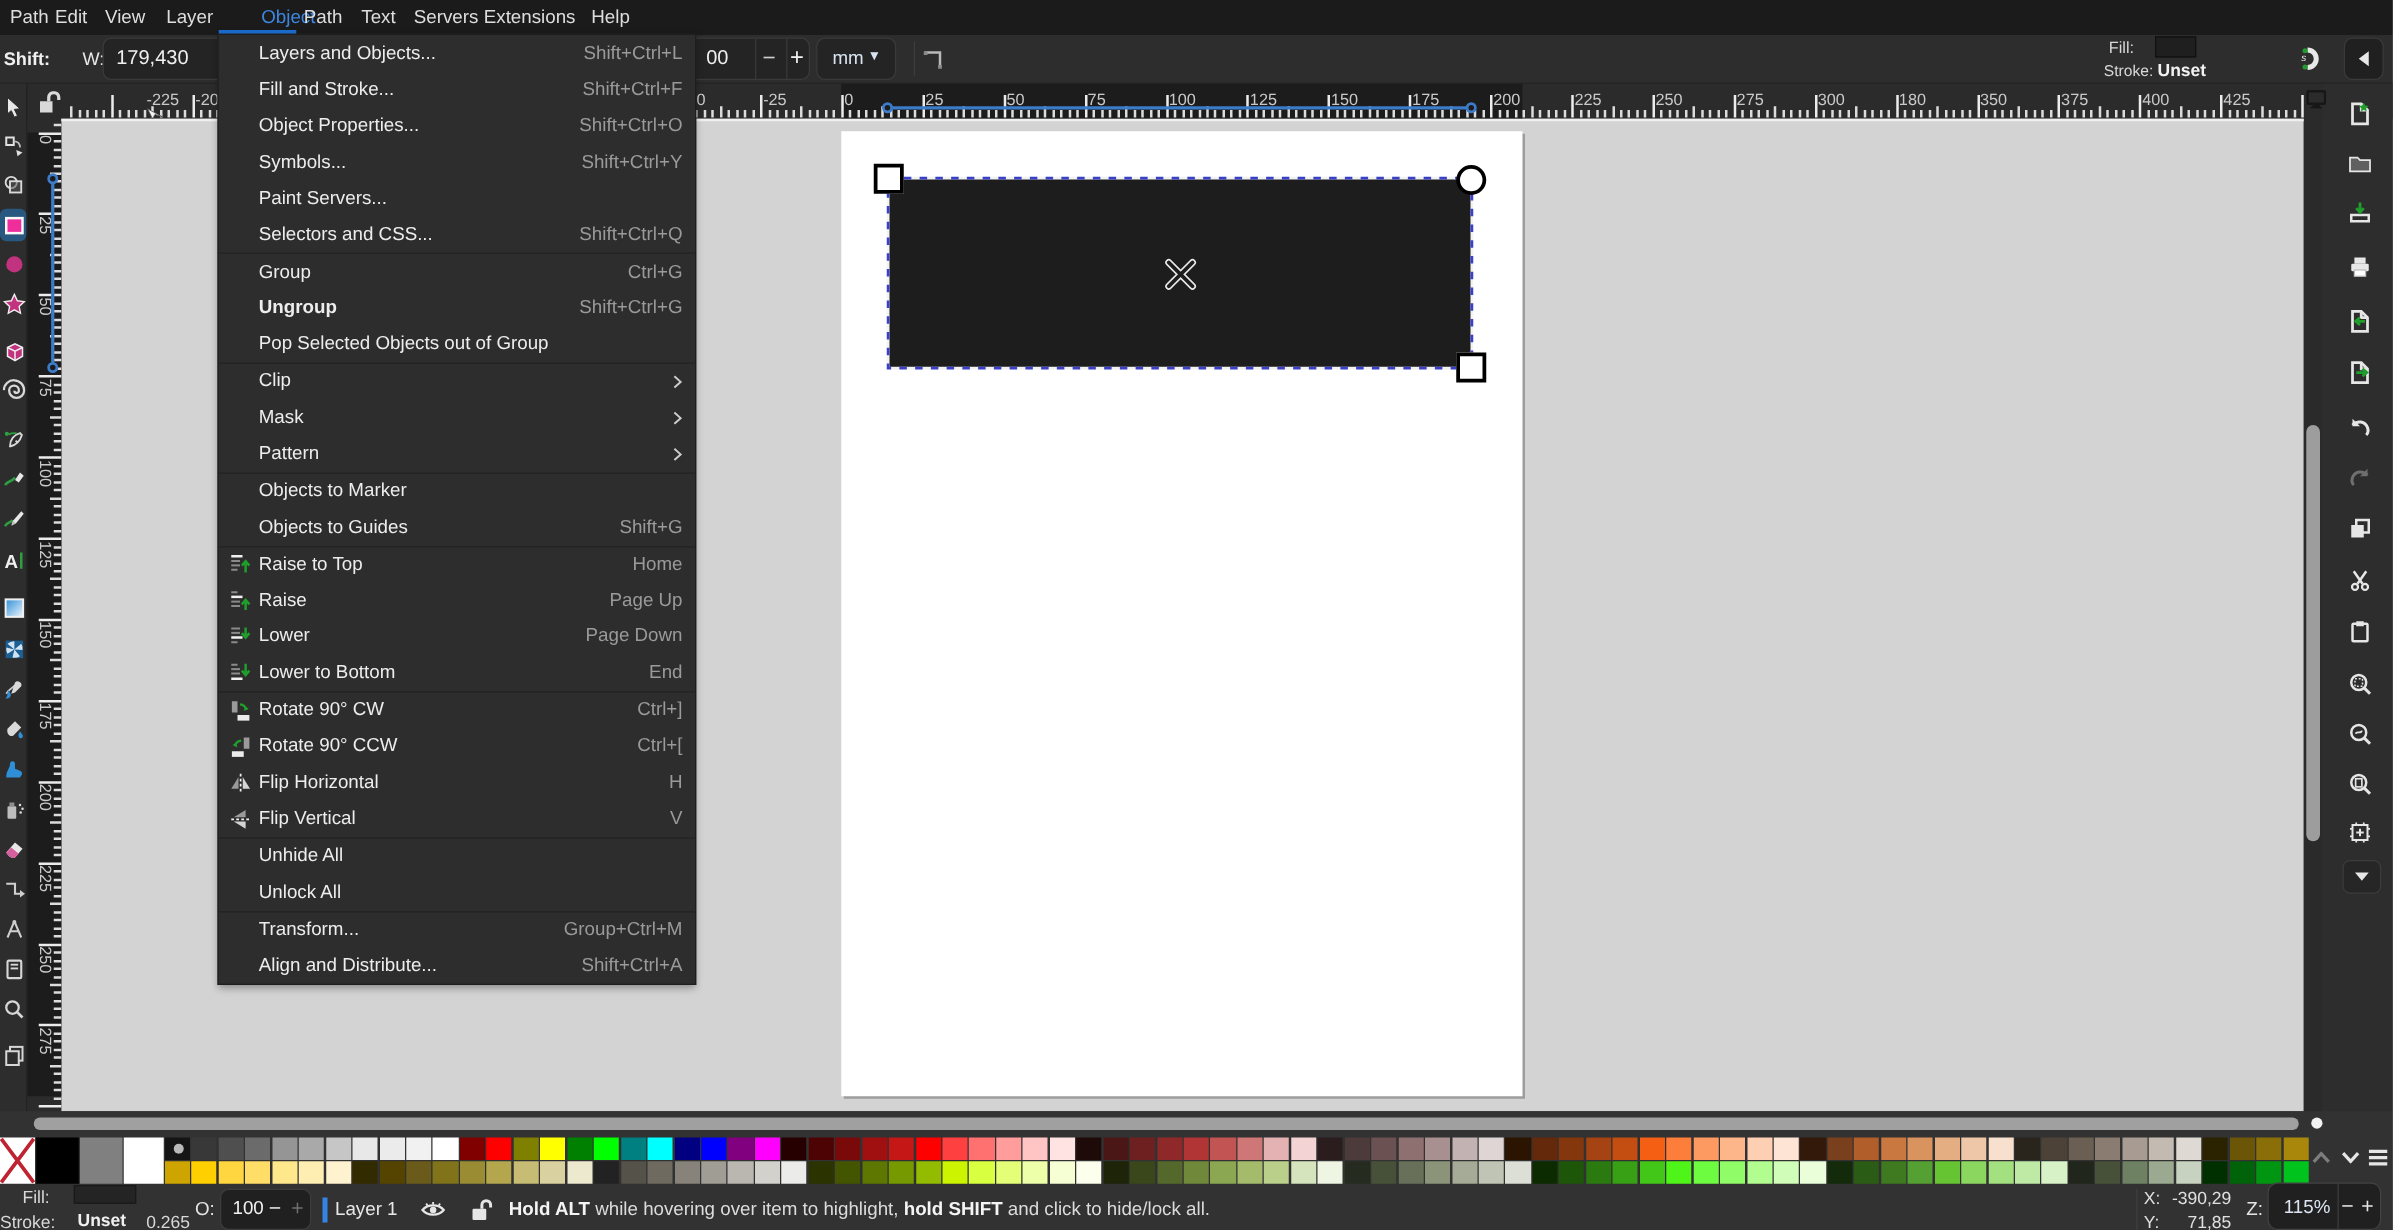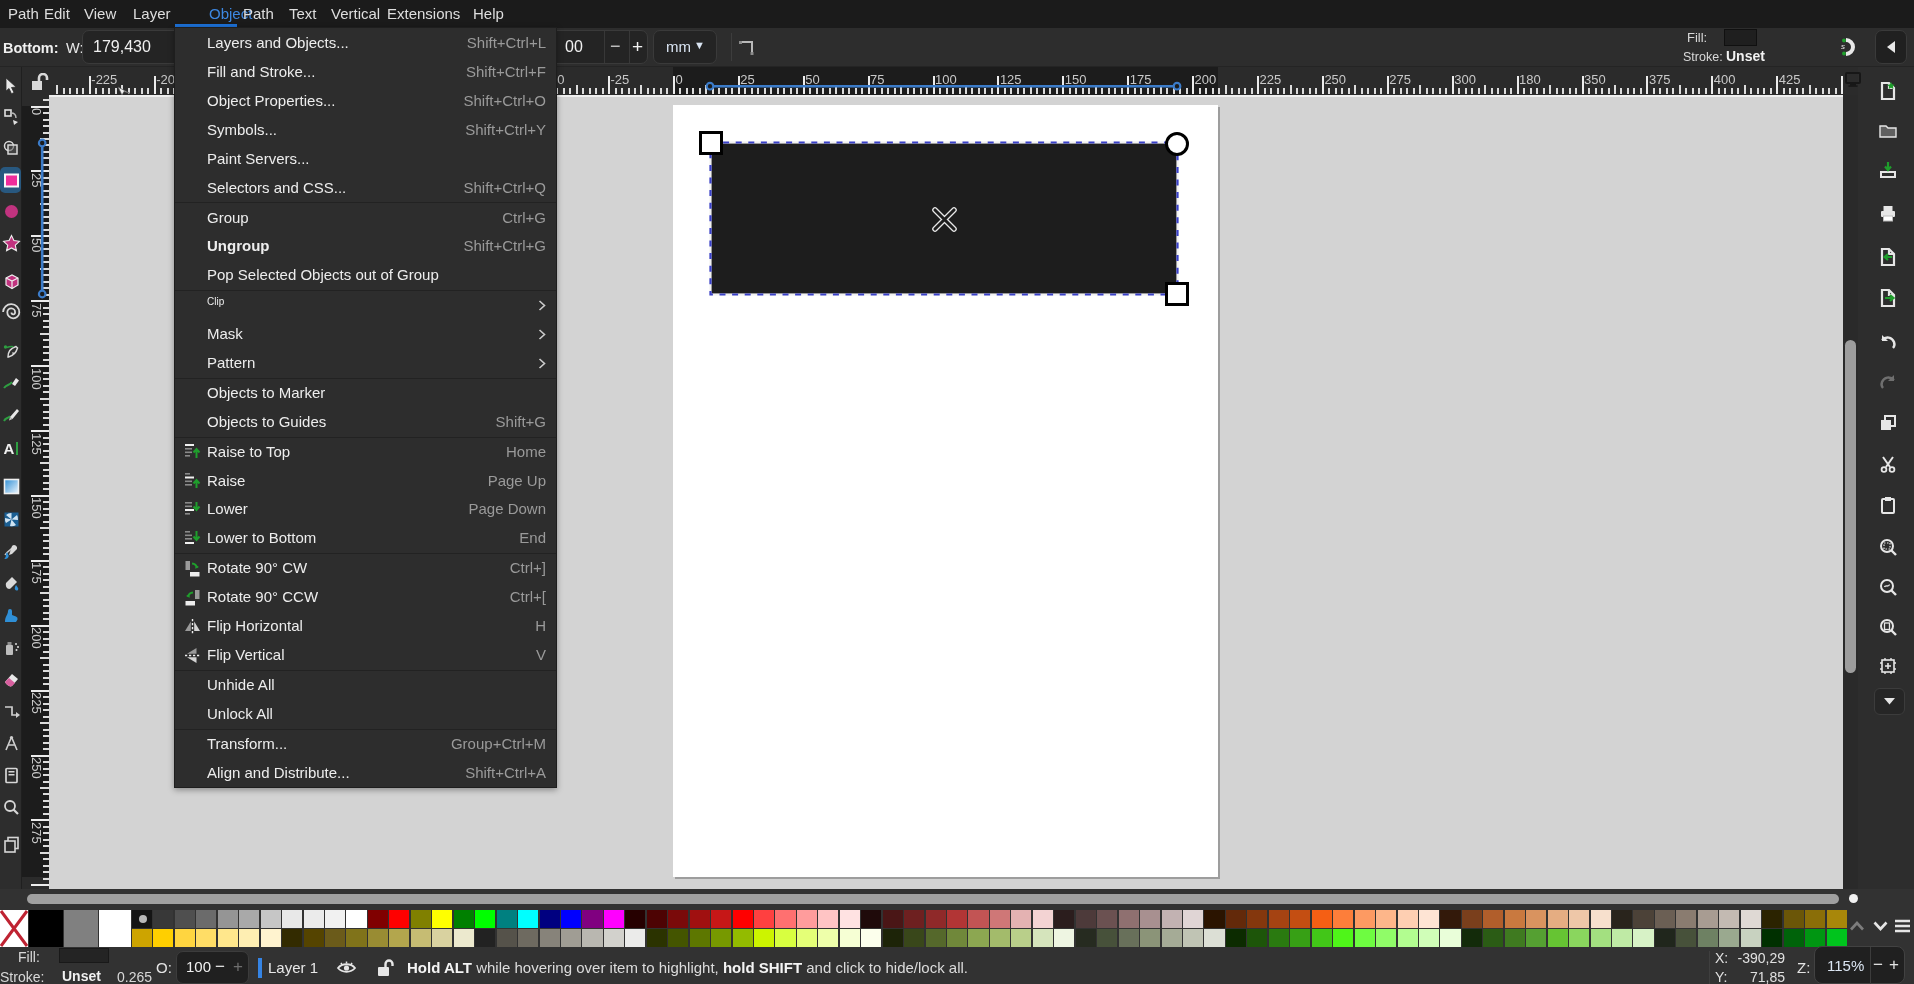--- a/index.html
+++ b/index.html
@@ -28,7 +28,7 @@
 <div class="txt" style="left:185px;top:5px;font-size:15px;color:#3d87e0;margin-left:24px;">Object</div>
 <div class="txt" style="left:243px;top:5px;font-size:15px;color:#dedede;">Path</div>
 <div class="txt" style="left:289px;top:5px;font-size:15px;color:#dedede;">Text</div>
-<div class="txt" style="left:331px;top:5px;font-size:15px;color:#dedede;">Vertical</div>
+<div class="txt" style="left:331px;top:5px;font-size:15px;color:#dedede;">Servers</div>
 <div class="txt" style="left:387px;top:5px;font-size:15px;color:#dedede;">Extensions</div>
 <div class="txt" style="left:473px;top:5px;font-size:15px;color:#dedede;">Help</div>
 <div class="abs" style="left:175px;top:24px;width:62px;height:4px;background:#1c6fd4;"></div>

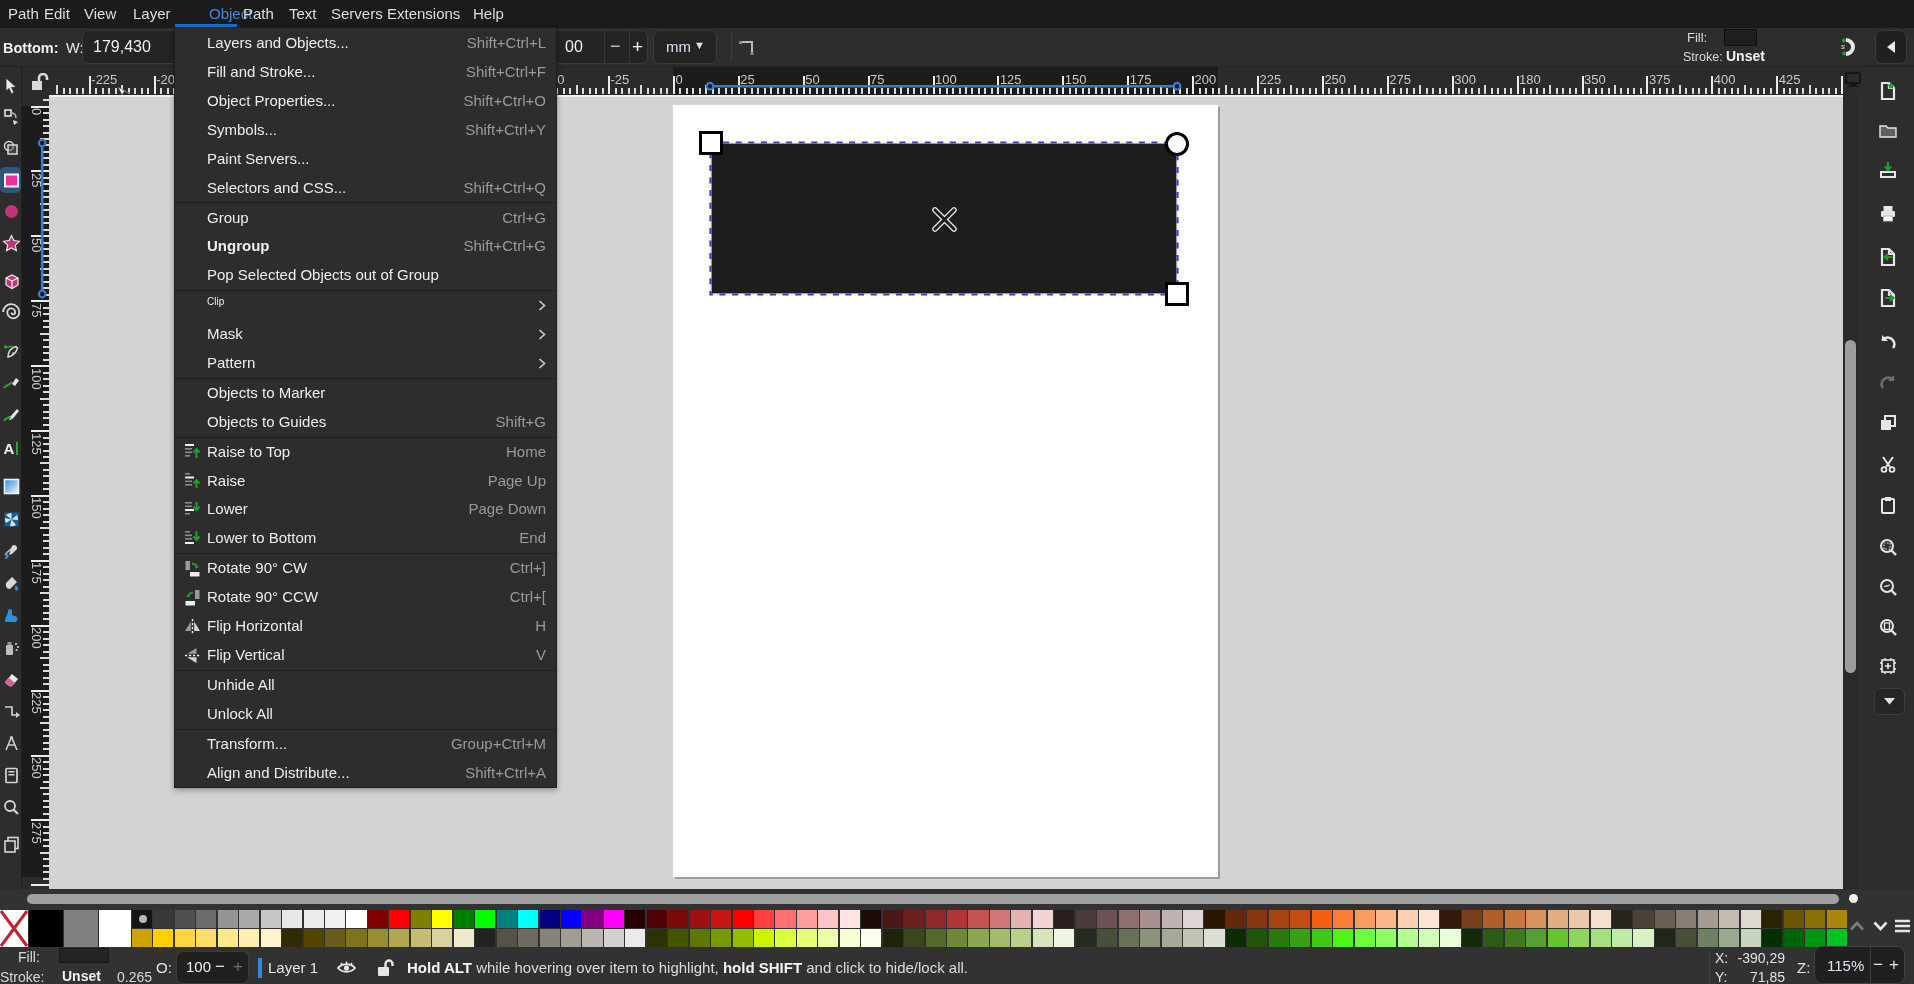--- a/index.html
+++ b/index.html
@@ -32,7 +32,7 @@
 <div class="txt" style="left:387px;top:5px;font-size:15px;color:#dedede;">Extensions</div>
 <div class="txt" style="left:473px;top:5px;font-size:15px;color:#dedede;">Help</div>
 <div class="abs" style="left:175px;top:24px;width:62px;height:4px;background:#1c6fd4;"></div>
-<div class="txt" style="left:3px;top:40px;font-size:14.5px;font-weight:bold;color:#f0f0f0;">Bottom:</div>
+<div class="txt" style="left:3px;top:40px;font-size:14.5px;font-weight:bold;color:#f0f0f0;">Shift:</div>
 <div class="txt" style="left:66px;top:40px;font-size:14.5px;color:#e8e8e8;">W:</div>
 <div class="abs" style="left:82px;top:30px;width:173px;height:34px;background:#242424;border:1px solid #3a3a3a;border-radius:7px;"></div>
 <div class="txt" style="left:93px;top:38px;font-size:16px;color:#f0f0f0;">179,430</div>

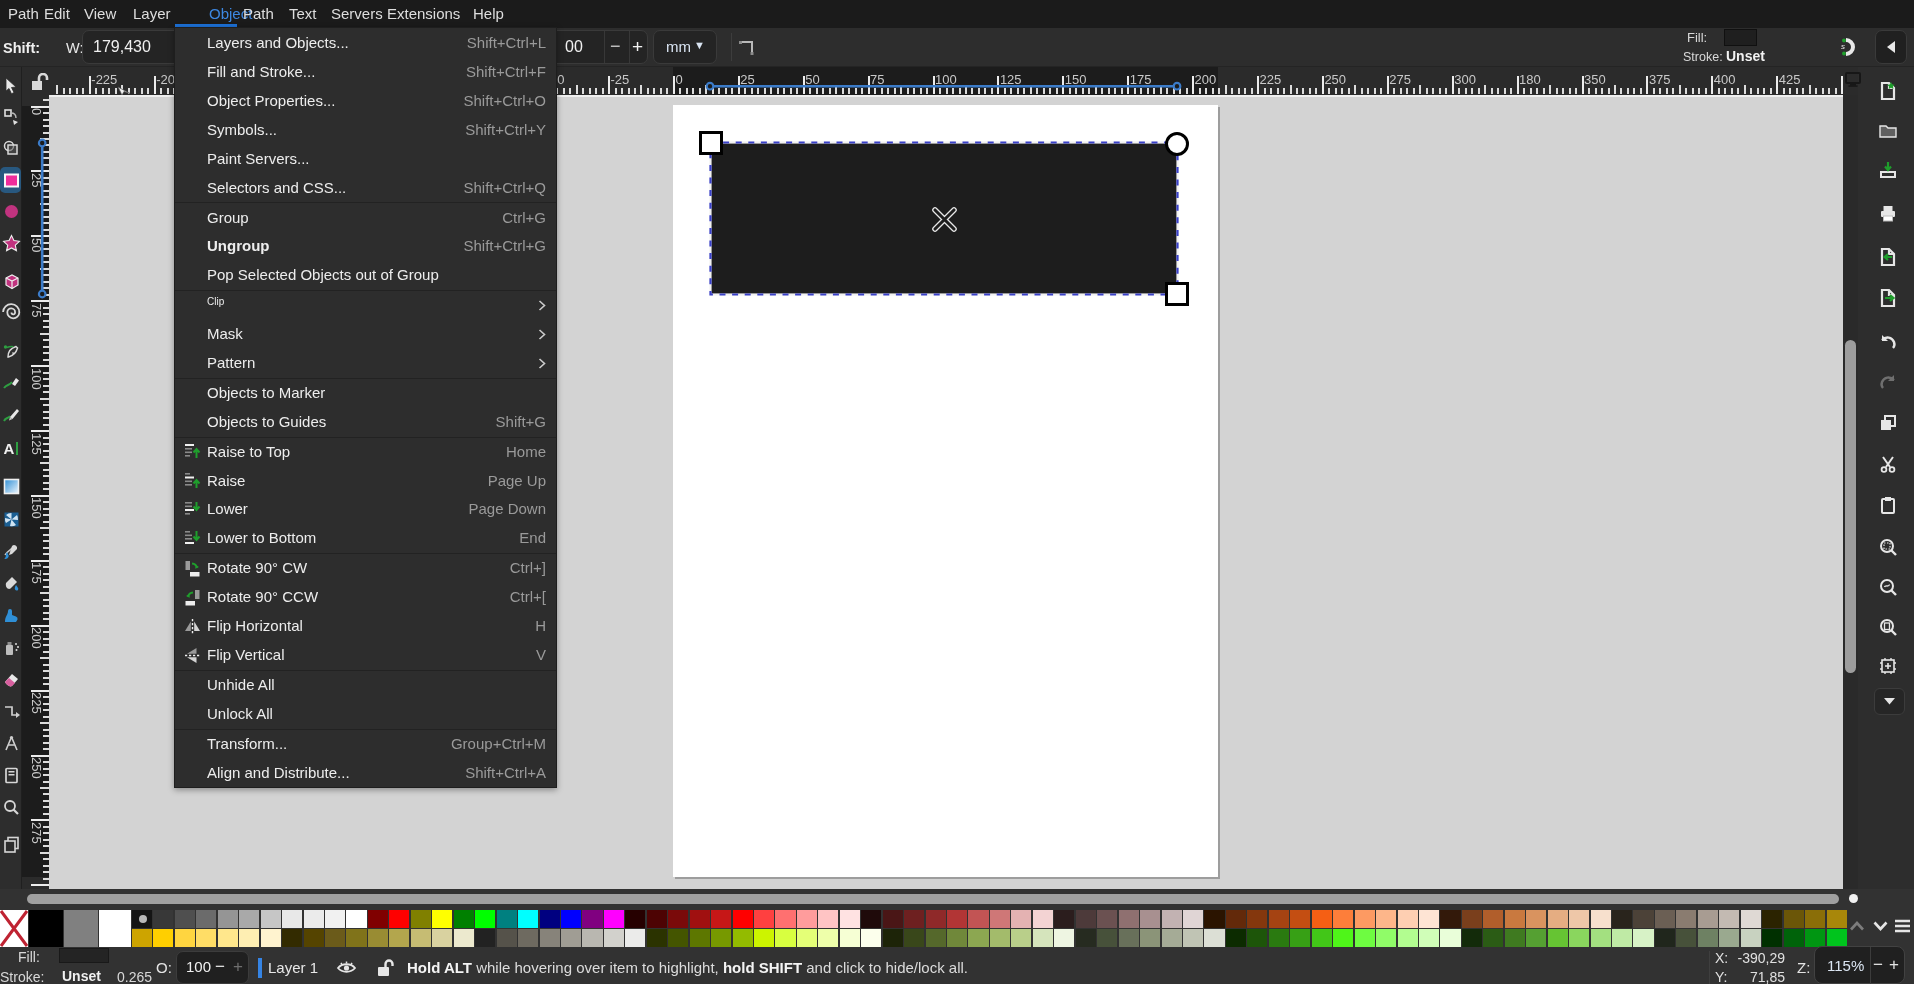--- a/index.html
+++ b/index.html
@@ -75,7 +75,7 @@
     <div class="abs" style="left:75.8px;top:87.5px;width:2px;height:6.5px;background:#dcdcdc;"></div>
     <div class="abs" style="left:82.3px;top:87.5px;width:2px;height:6.5px;background:#dcdcdc;"></div>
     <div class="abs" style="left:88.8px;top:76px;width:2px;height:18px;background:#ececec;"></div>
-    <div class="txt" style="left:91.3px;top:72px;font-size:13px;color:#c9c9c9;">-225</div>
+    <div class="txt" style="left:91.3px;top:72px;font-size:13px;color:#c9c9c9;padding-left:26px;">-225</div>
     <div class="abs" style="left:95.3px;top:87.5px;width:2px;height:6.5px;background:#dcdcdc;"></div>
     <div class="abs" style="left:101.8px;top:87.5px;width:2px;height:6.5px;background:#dcdcdc;"></div>
     <div class="abs" style="left:108.3px;top:87.5px;width:2px;height:6.5px;background:#dcdcdc;"></div>

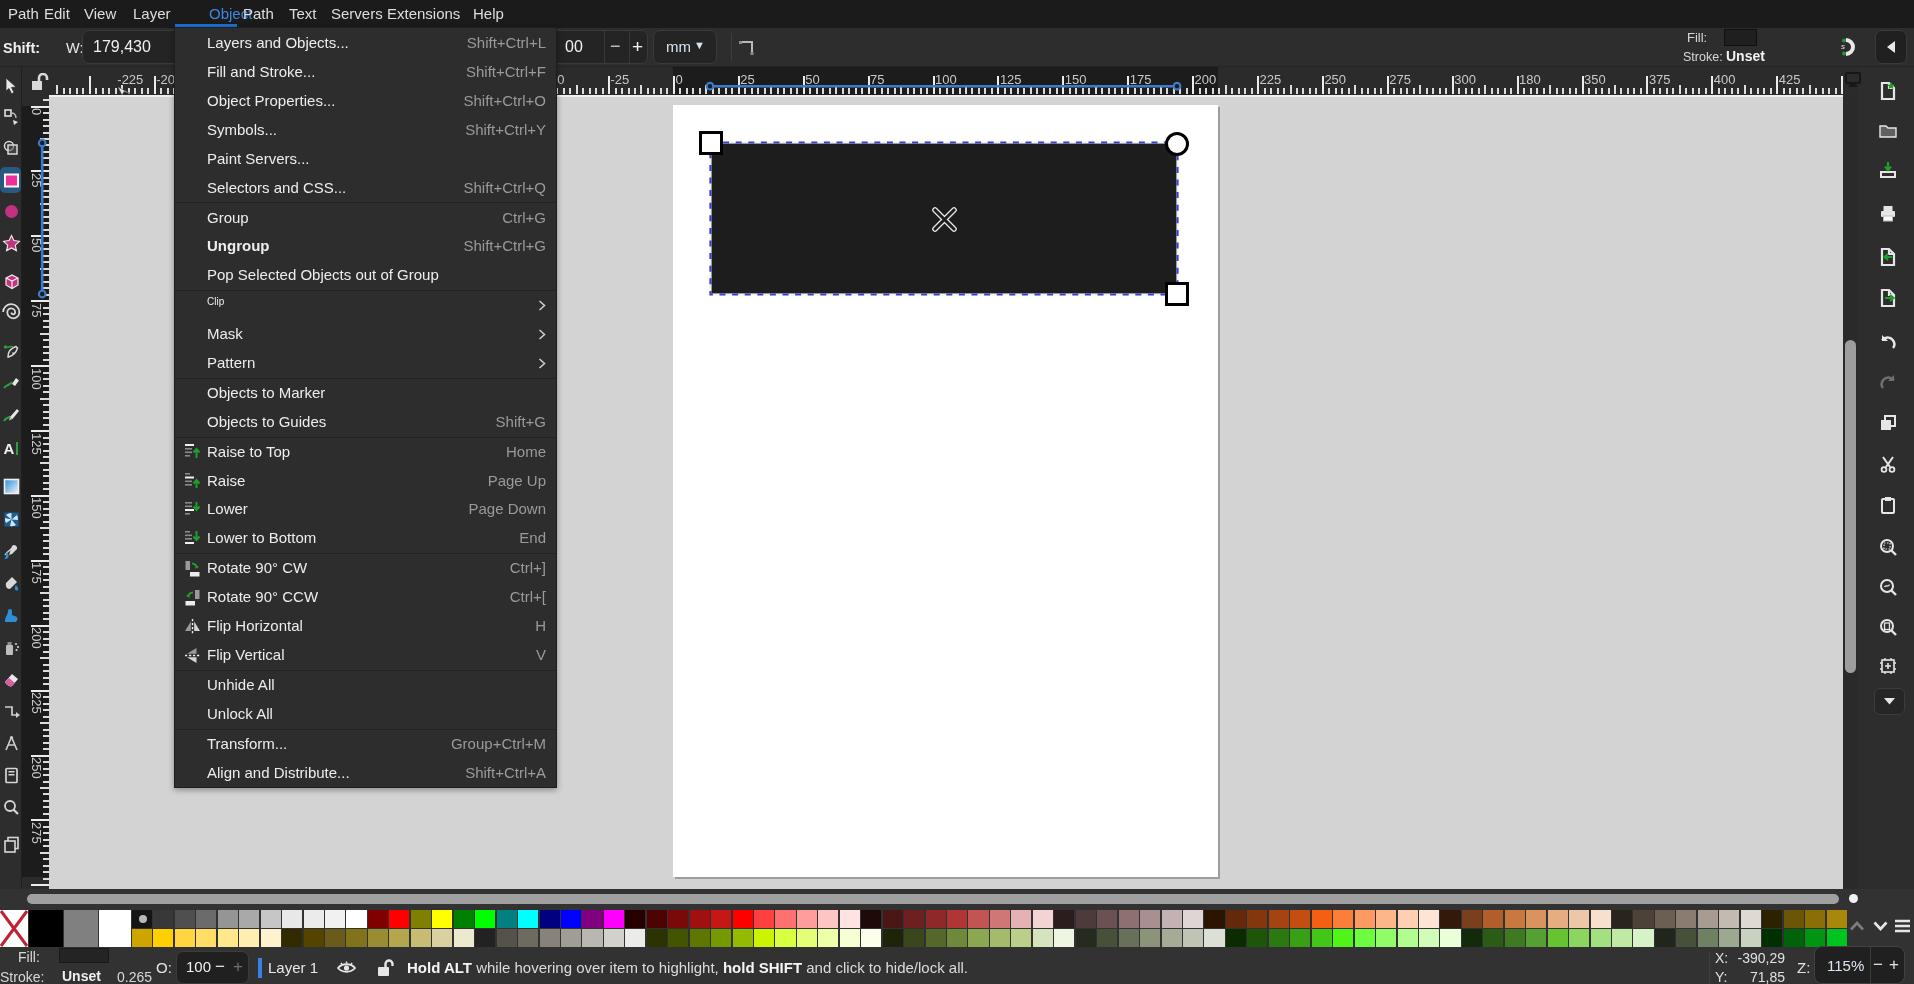--- a/index.html
+++ b/index.html
@@ -946,7 +946,7 @@
     <div class="txt" style="left:546px;top:237.4px;font-size:15px;color:#9a9a9a;transform:translateX(-100%);">Shift+Ctrl+G</div>
     <div class="txt" style="left:207px;top:266.2px;font-size:15px;color:#ededed;">Pop Selected Objects out of Group</div>
     <div class="abs" style="left:175px;top:290.1px;width:381px;height:1px;background:#222222;"></div>
-    <div class="txt" style="left:207px;top:296.1px;font-size:10px;color:#ededed;">Clip</div>
+    <div class="txt" style="left:207px;top:296.1px;font-size:15px;color:#ededed;">Clip</div>
     <svg class="abs" style="left:538px;top:299.8px;" width="8" height="11" viewBox="0 0 8 11">
       <path d="M1.5 1 L6.5 5.5 L1.5 10" fill="none" stroke="#cccccc" stroke-width="1.6"></path>
     </svg>

